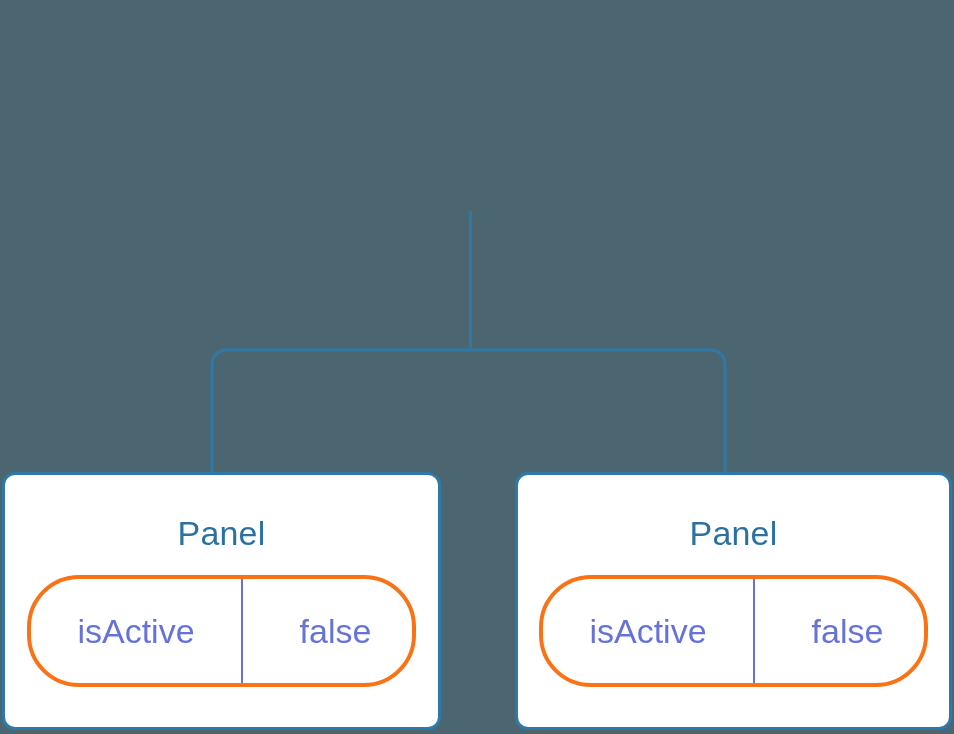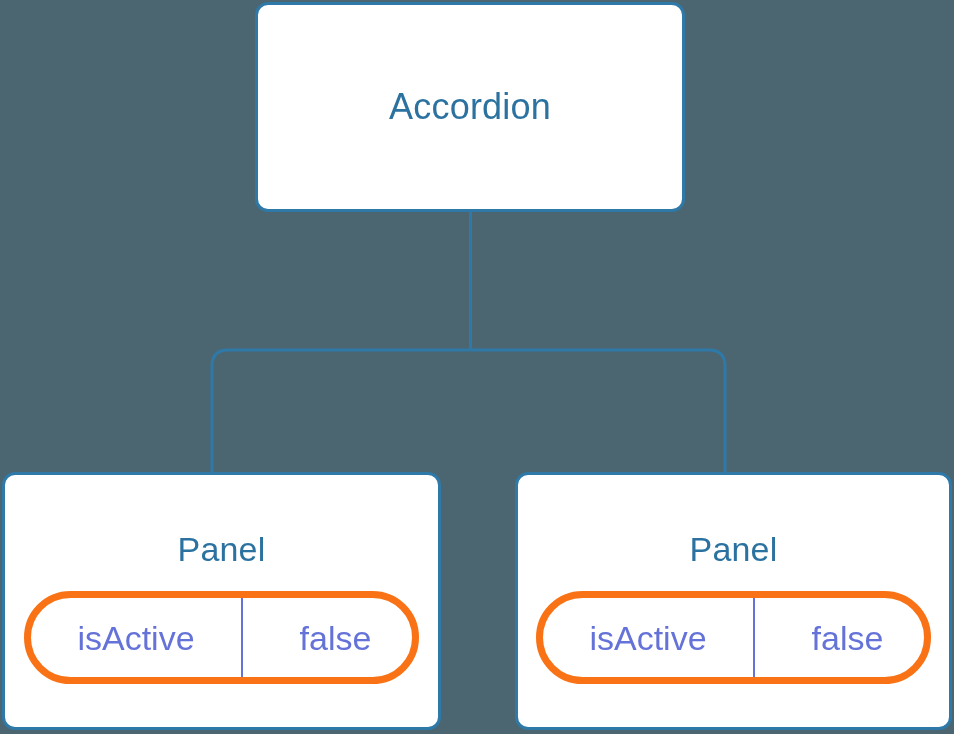--- a/index.html
+++ b/index.html
@@ -126,9 +126,6 @@
     <path d="M 470.5 350 L 709 350 Q 725 350 725 366 L 725 478" fill="none" stroke="#2E79A8" stroke-width="3" stroke-linecap="butt" stroke-linejoin="round"></path>
   </svg>
 
-  <div class="node" id="node-accordion">
-    <div class="node-title">Accordion</div>
-  </div>
 
   <div class="node" id="node-panel-0">
     <div class="node-title small">Panel</div>

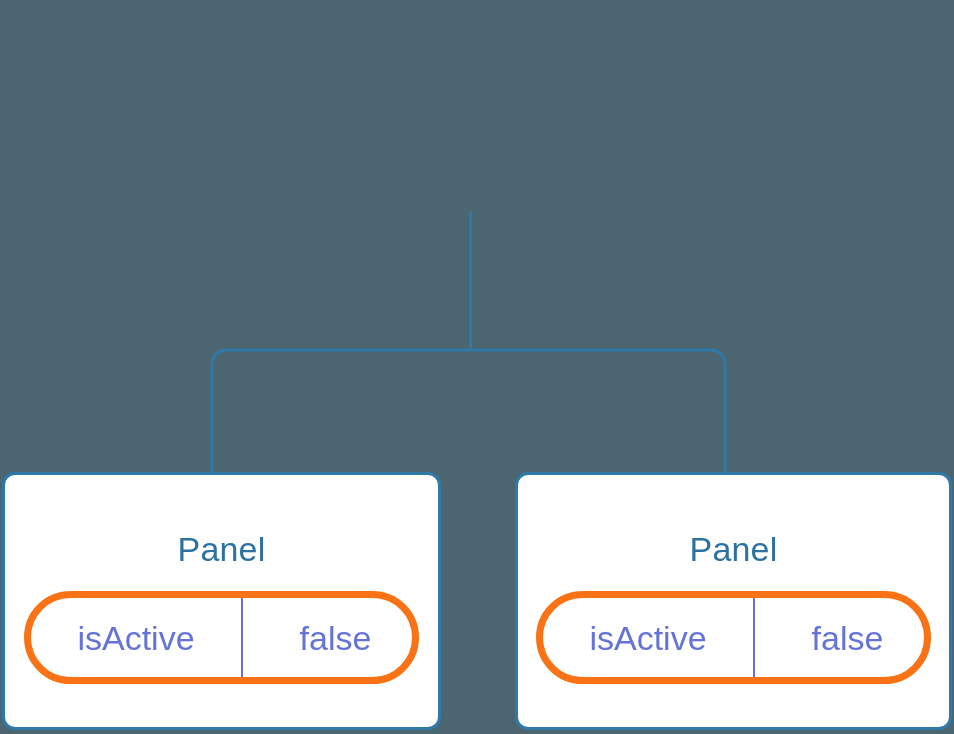--- a/index.html
+++ b/index.html
@@ -75,7 +75,6 @@
 
   .node-title.small {
     font-size: 34px;
-    margin-top: 16px;
   }
 
   

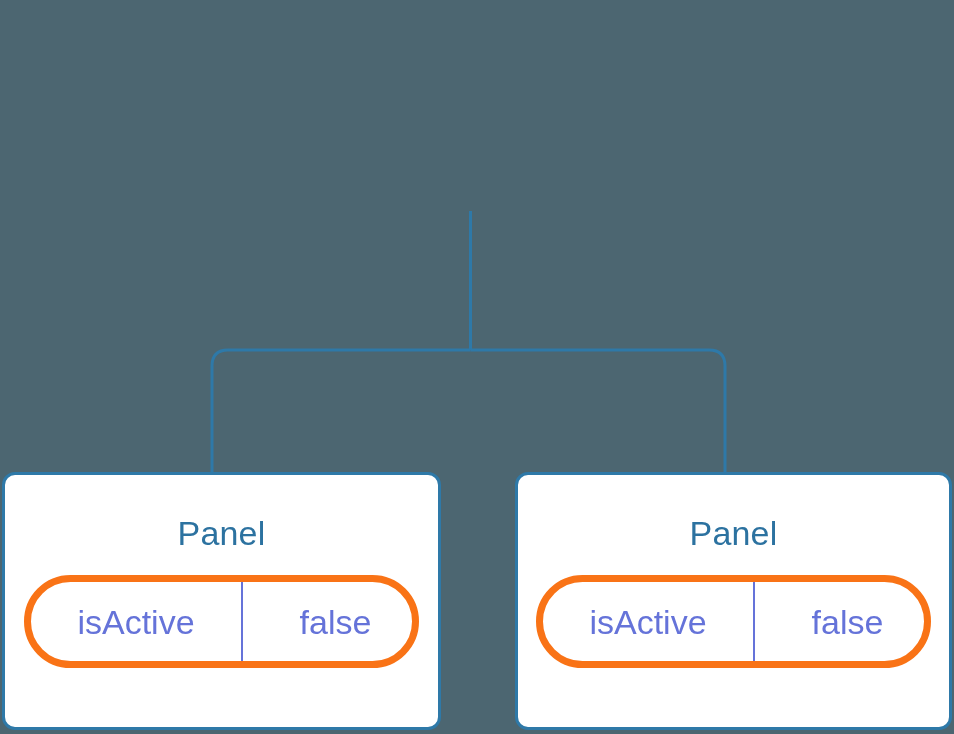--- a/index.html
+++ b/index.html
@@ -82,8 +82,8 @@
     display: flex;
     align-items: stretch;
     margin-top: 25px;
-    height: 93px;
-    border: 7px solid #f97316;
+    height: 112px;
+    border: 4px solid #f97316;
     border-radius: 52px;
     box-sizing: border-box;
     background: transparent;

